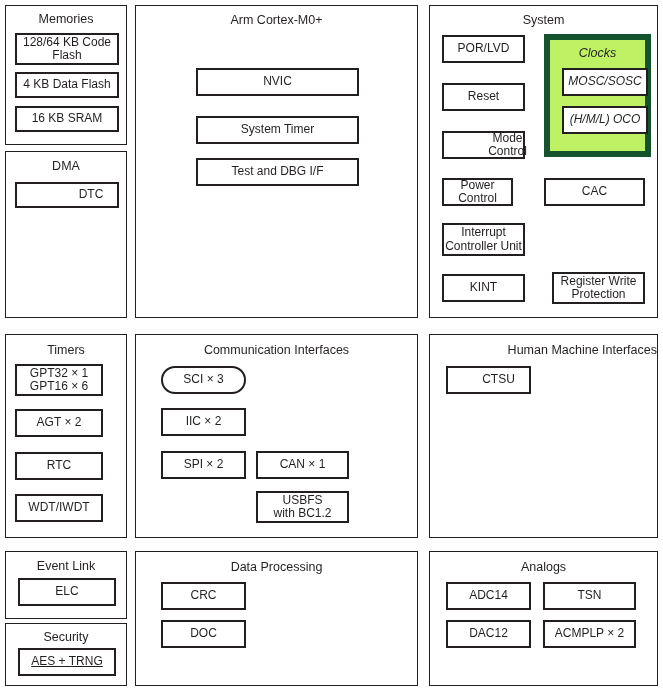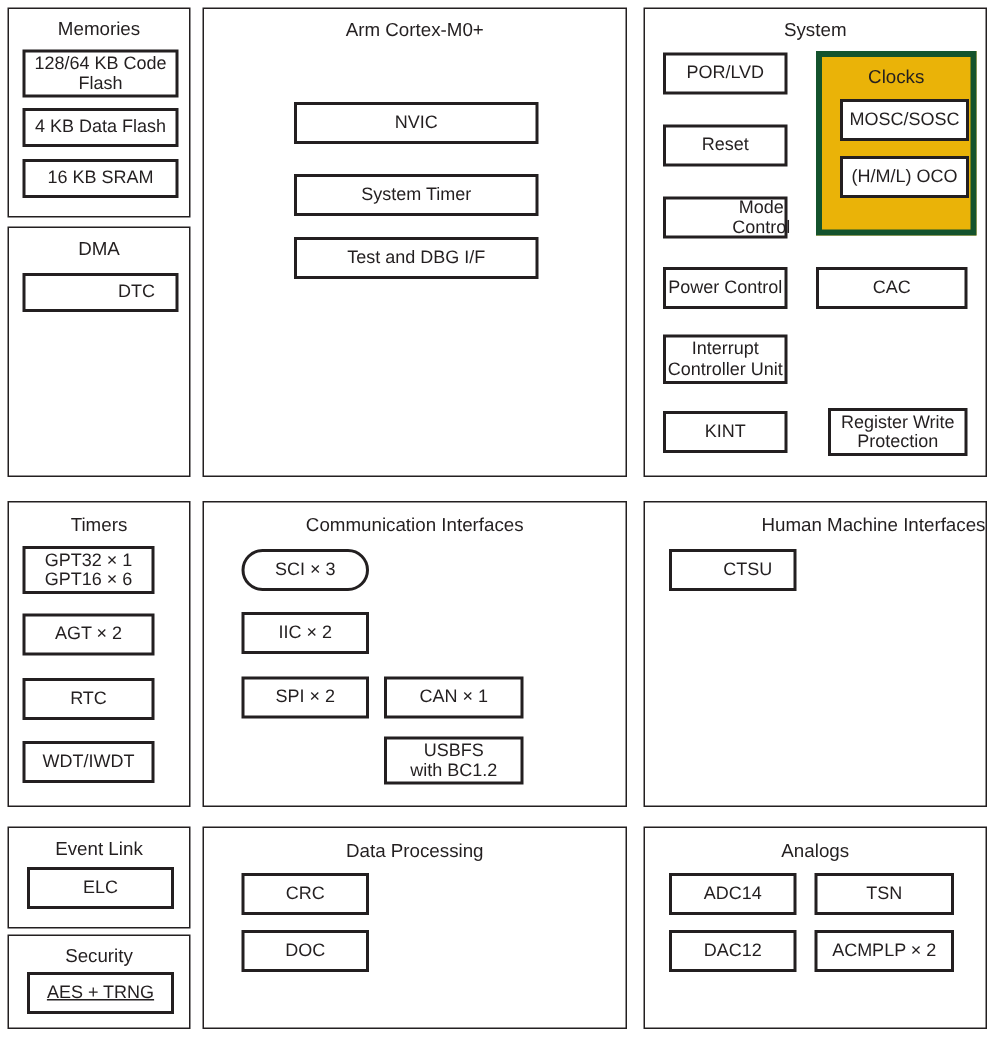--- a/index.html
+++ b/index.html
@@ -57,9 +57,10 @@
   
   .subpanel {
     position: absolute;
-    border: 4px solid #14532d;
-    background: #eab308;
+    border: 6px solid #14532d;
+    background: #bef264;
     box-sizing: border-box;
+    font-style: italic;
   }
 </style>
 </head>

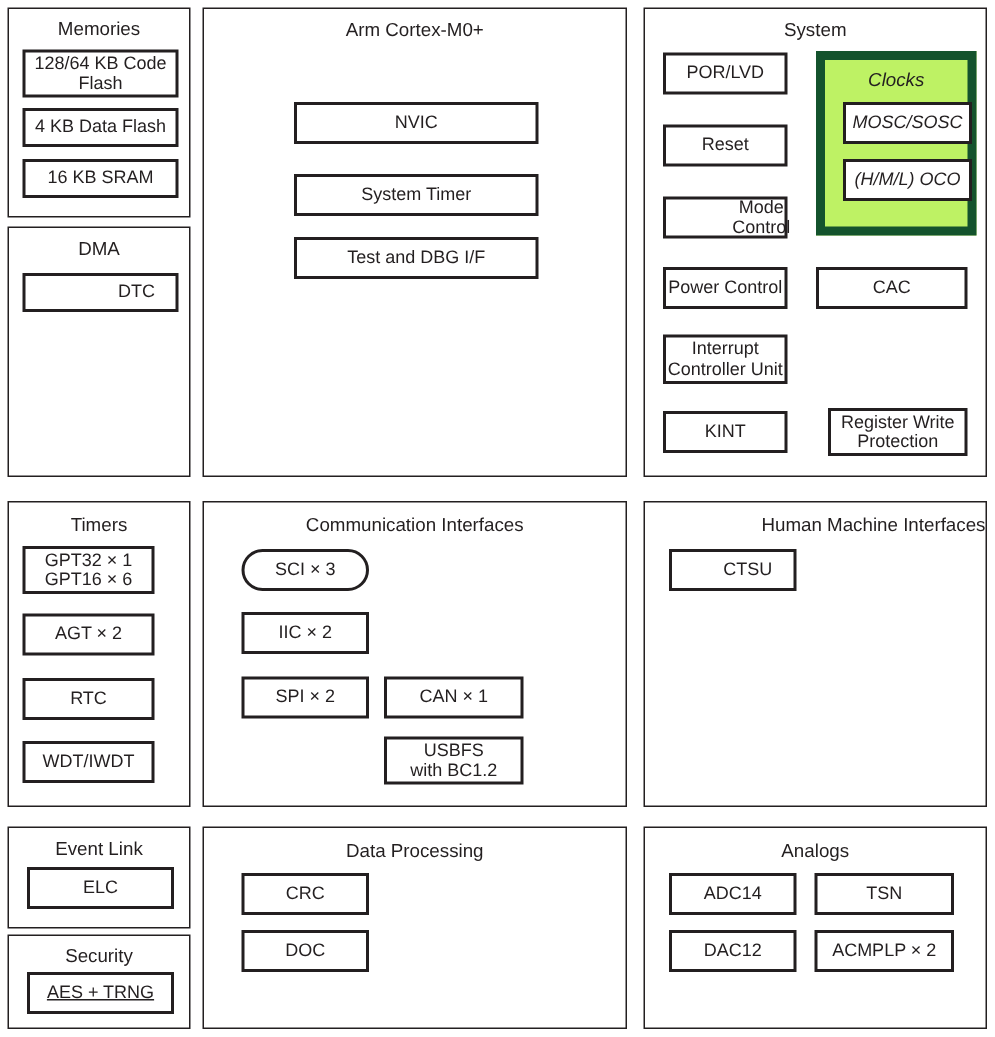--- a/index.html
+++ b/index.html
@@ -94,7 +94,7 @@
     <div class="block" style="left:12px; top:77px; width:83px; height:28px;">Reset</div>
     <div class="block" style="left:12px; top:29px; width:83px; height:28px;">POR/LVD</div>
     <div class="block" style="left:12px; top:125px; width:83px; height:28px;padding-left:48px;">Mode Control</div>
-    <div class="block" style="left:12px; top:172px; width:83px; height:28px;">Power Control</div>
+    <div class="block" style="left:12px; top:172px; width:71px; height:28px;">Power Control</div>
     <div class="block" style="left:12px; top:217px; width:83px; height:33px;">Interrupt
 Controller Unit</div>
     <div class="block" style="left:12px; top:268px; width:83px; height:28px;">KINT</div>

